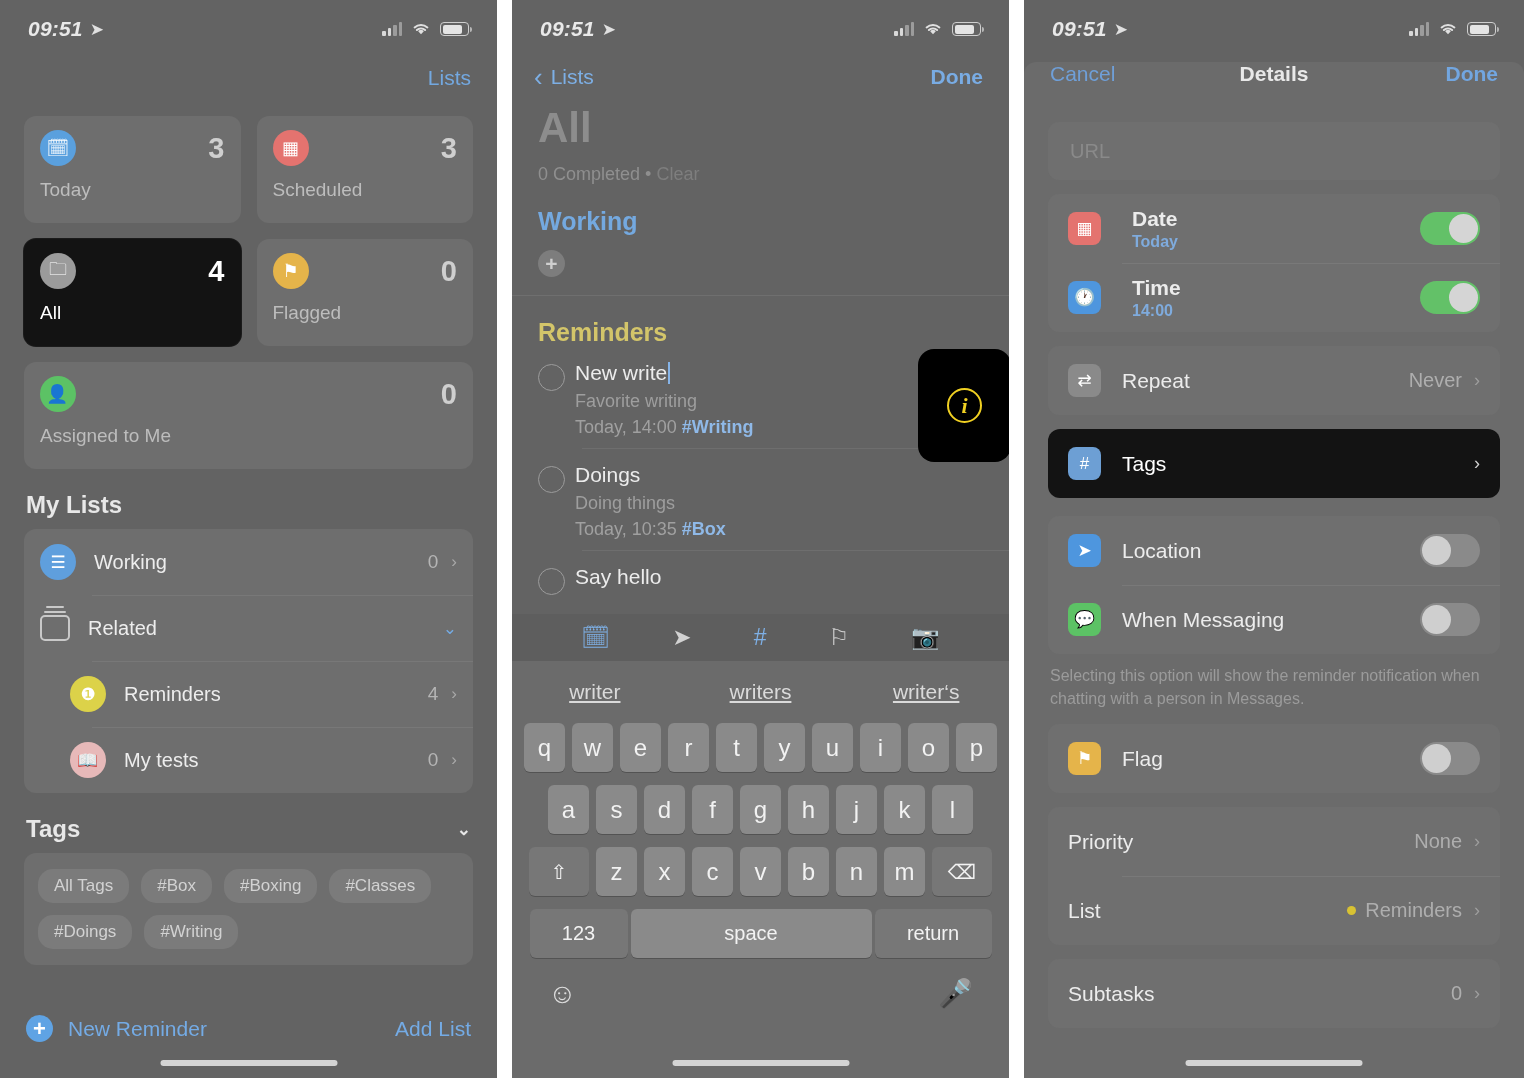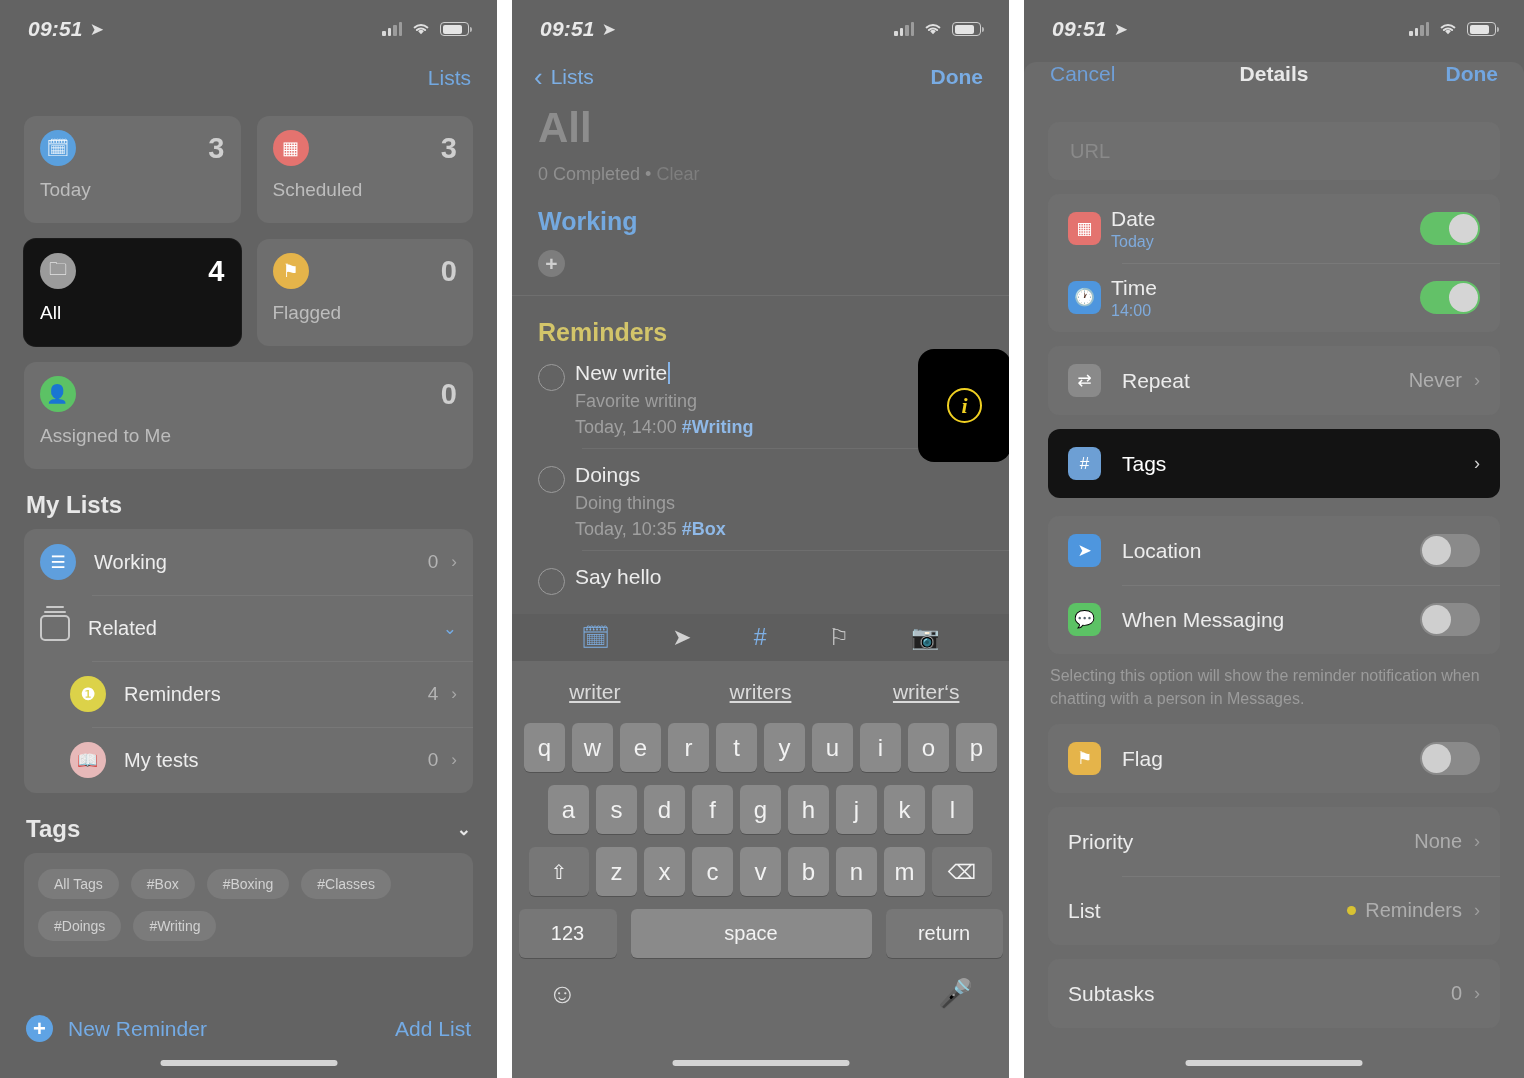--- a/index.html
+++ b/index.html
@@ -289,7 +289,7 @@
   }
   .p3-lbl { margin-left: 21px; font-size: 21px; color: #ececec; }
   .p3-sublbl { font-size: 16px; color: #7fabdd; margin-top: 2px; }
-  .p3-txt { display: flex; flex-direction: column; justify-content: center; margin-left: 10px; }
+  .p3-txt { display: flex; flex-direction: column; justify-content: center; margin-left: 31px; font-weight: bold; }
   .p3-txt .p3-lbl { margin-left: 0; }
   .p3-val { margin-left: auto; font-size: 20px; color: #aeaeae; }
   .p3-chev { margin-left: 12px; font-size: 18px; color: #9e9e9e; }

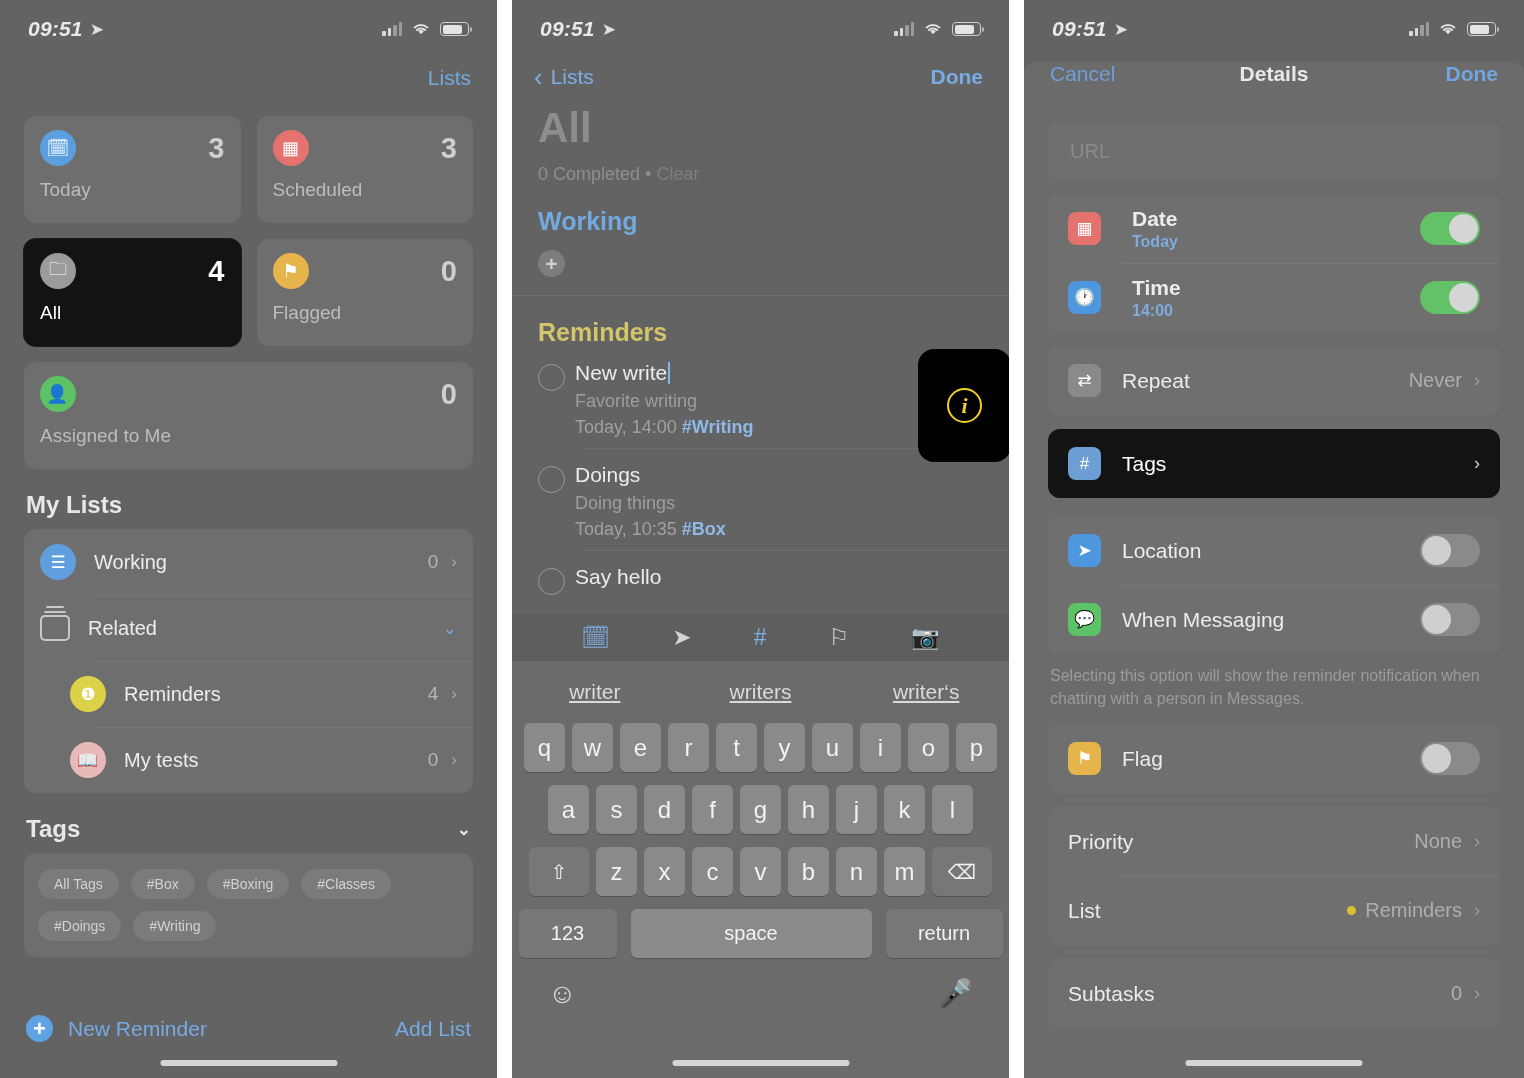--- a/index.html
+++ b/index.html
@@ -132,7 +132,7 @@
   }
   .tag-pill {
     background: #7b7b7b; border-radius: 15px;
-    padding: 7px 16px; font-size: 14px; color: #d2d2d2;
+    padding: 7px 16px; font-size: 17px; color: #d2d2d2;
   }
 
   .p1-footer {

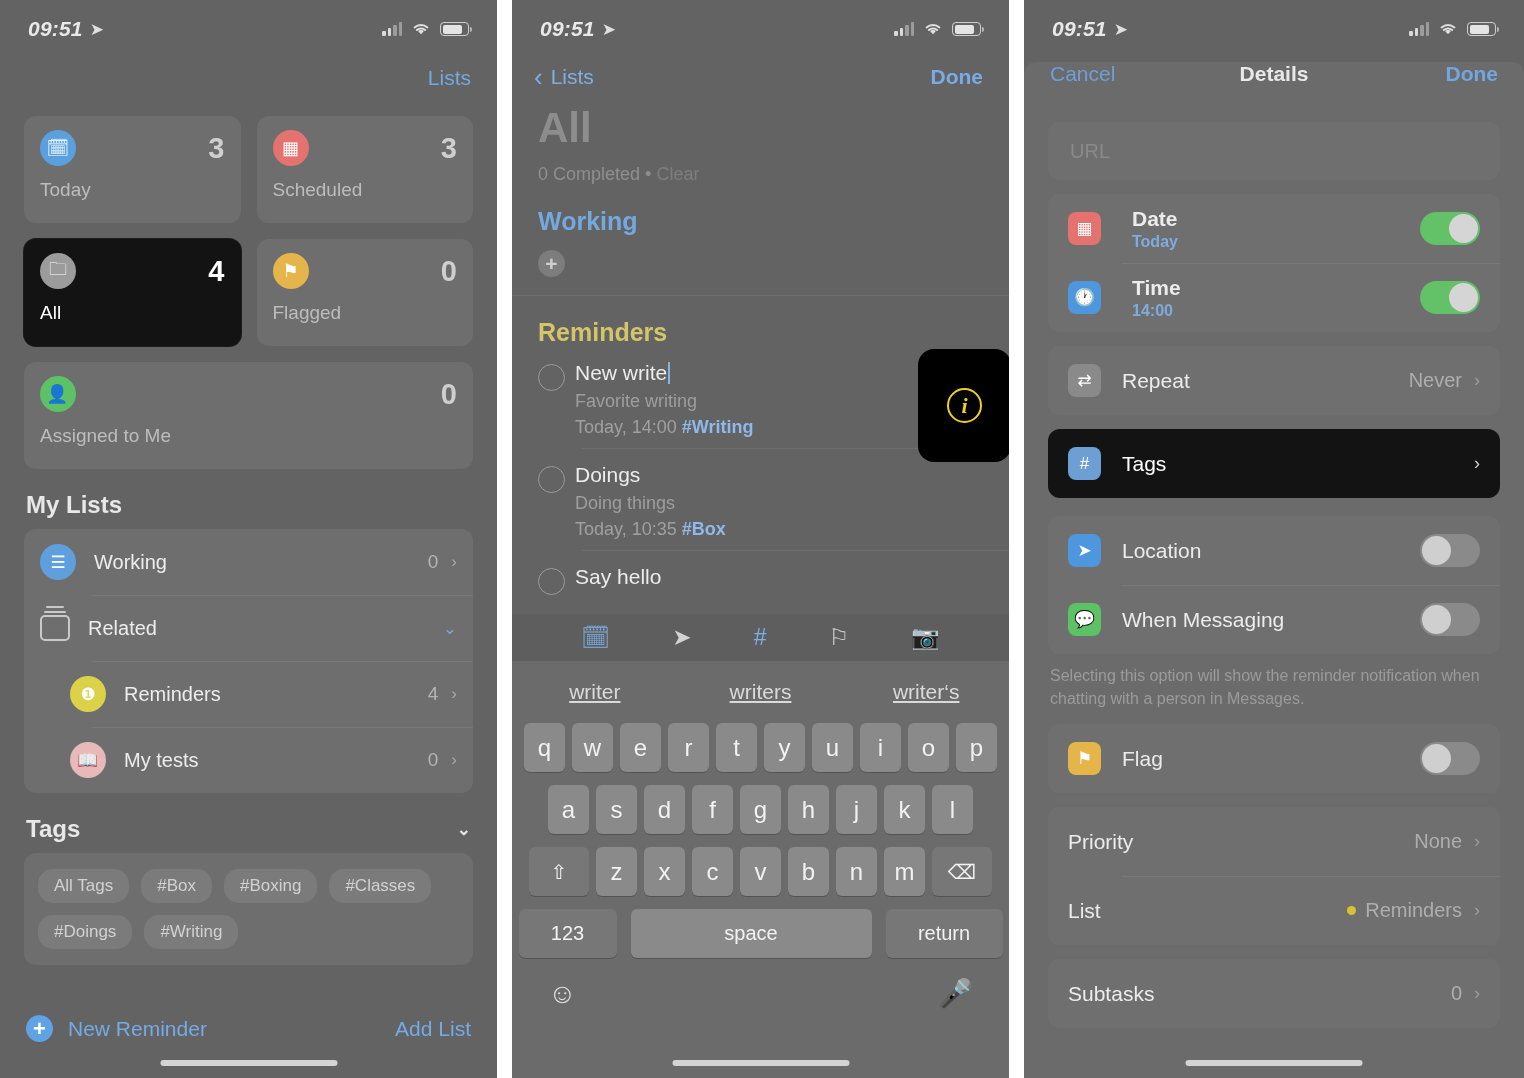--- a/index.html
+++ b/index.html
@@ -243,7 +243,7 @@
   }
   .kb-key.wide { width: 60px; background: #777777; font-size: 20px; }
   .kb-row.r2 { padding: 0 21px; }
-  .kb-bottom { display: flex; justify-content: center; gap: 14px; }
+  .kb-bottom { display: flex; justify-content: center; gap: 3px; }
   .kb-key.num { width: 98px; background: #777777; font-size: 20px; }
   .kb-key.space { width: 241px; font-size: 20px; }
   .kb-key.ret { width: 117px; background: #777777; font-size: 20px; }

